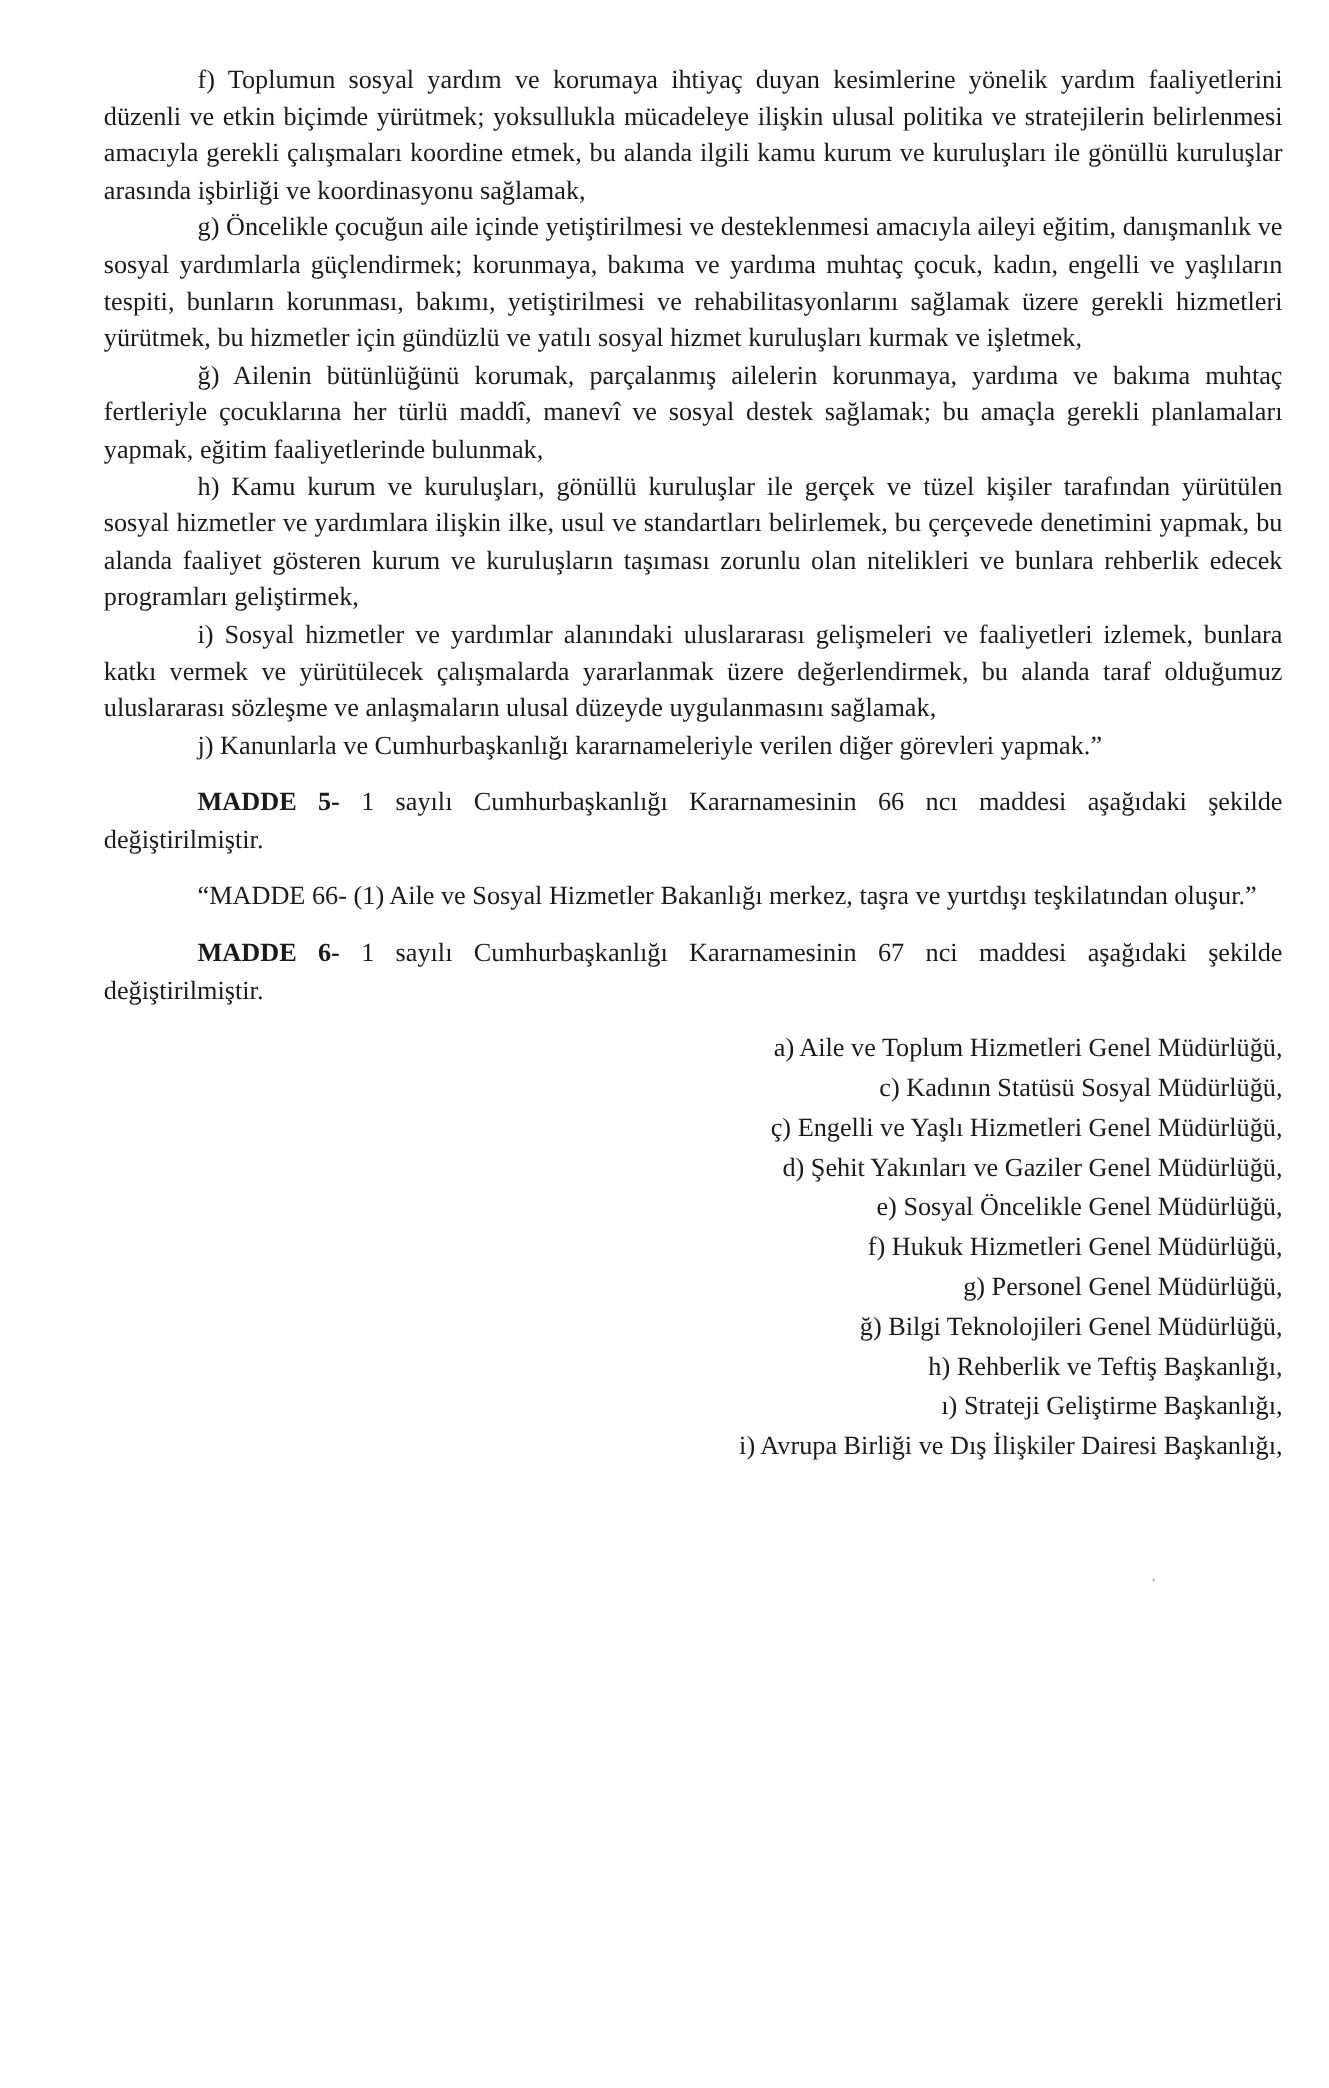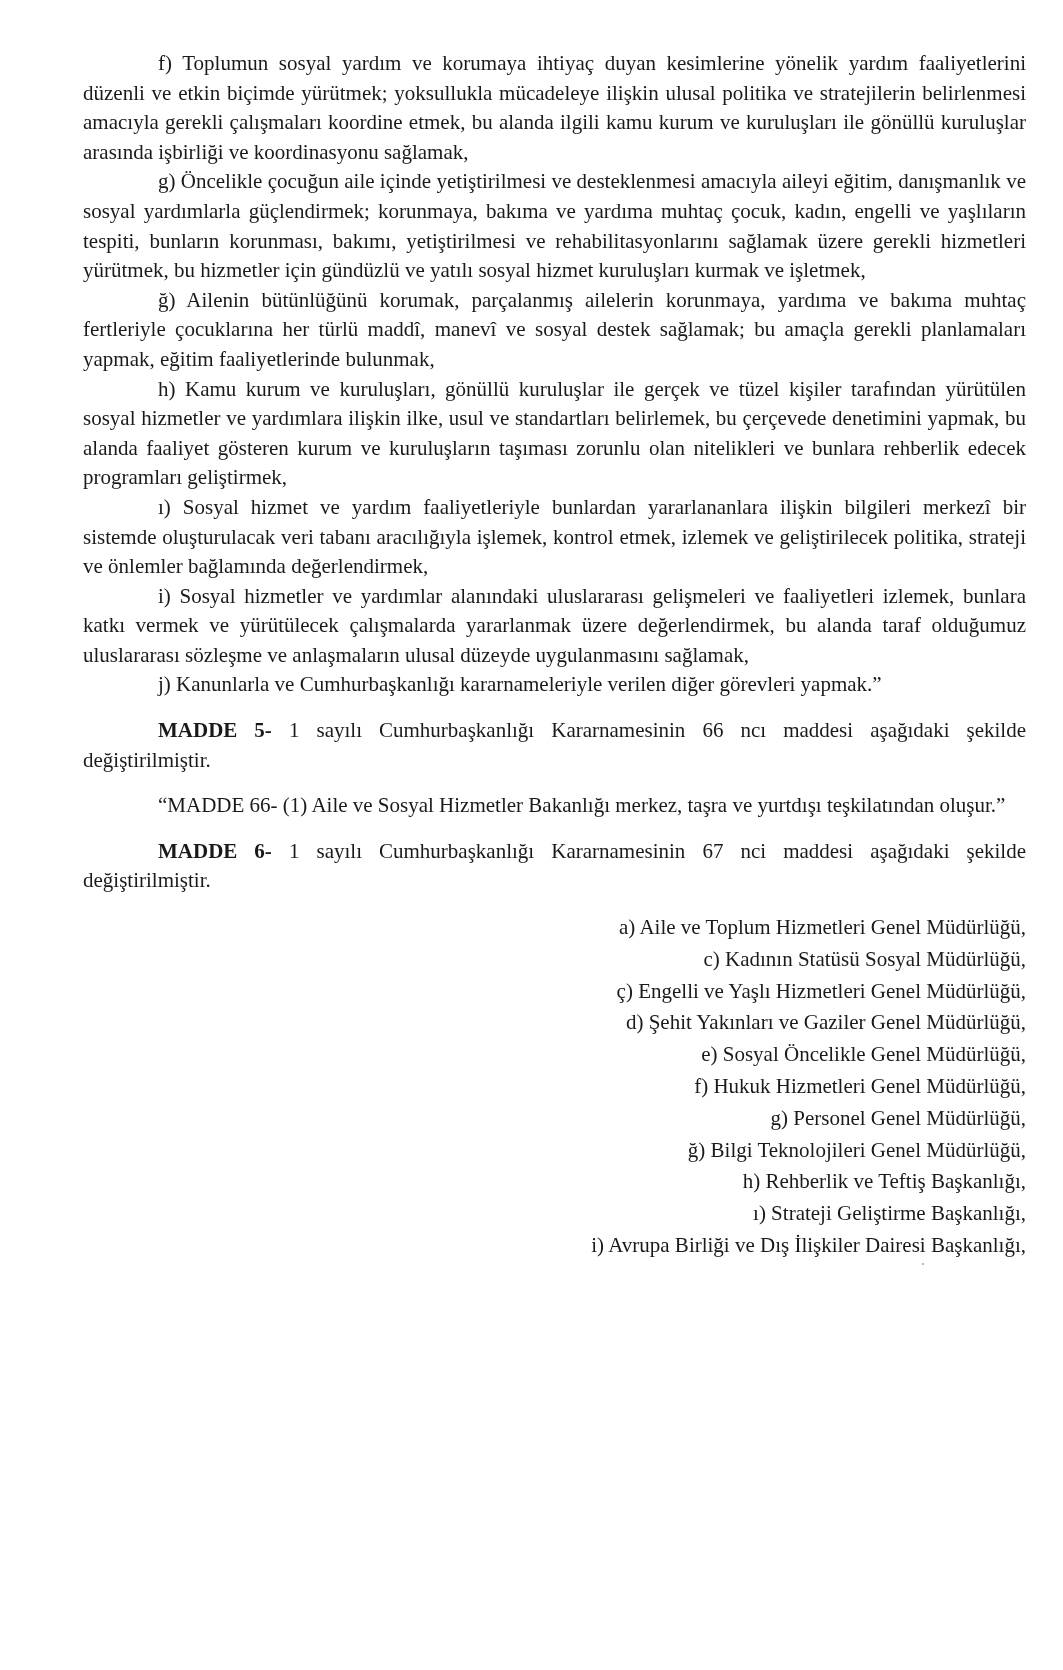--- a/index.html
+++ b/index.html
@@ -63,7 +63,6 @@
     <p class="para">g) Öncelikle çocuğun aile içinde yetiştirilmesi ve desteklenmesi amacıyla aileyi eğitim, danışmanlık ve sosyal yardımlarla güçlendirmek; korunmaya, bakıma ve yardıma muhtaç çocuk, kadın, engelli ve yaşlıların tespiti, bunların korunması, bakımı, yetiştirilmesi ve rehabilitasyonlarını sağlamak üzere gerekli hizmetleri yürütmek, bu hizmetler için gündüzlü ve yatılı sosyal hizmet kuruluşları kurmak ve işletmek,</p>
     <p class="para">ğ) Ailenin bütünlüğünü korumak, parçalanmış ailelerin korunmaya, yardıma ve bakıma muhtaç fertleriyle çocuklarına her türlü maddî, manevî ve sosyal destek sağlamak; bu amaçla gerekli planlamaları yapmak, eğitim faaliyetlerinde bulunmak,</p>
     <p class="para">h) Kamu kurum ve kuruluşları, gönüllü kuruluşlar ile gerçek ve tüzel kişiler tarafından yürütülen sosyal hizmetler ve yardımlara ilişkin ilke, usul ve standartları belirlemek, bu çerçevede denetimini yapmak, bu alanda faaliyet gösteren kurum ve kuruluşların taşıması zorunlu olan nitelikleri ve bunlara rehberlik edecek programları geliştirmek,</p>
-    <p class="para">ı) Sosyal hizmet ve yardım faaliyetleriyle bunlardan yararlananlara ilişkin bilgileri merkezî bir sistemde oluşturulacak veri tabanı aracılığıyla işlemek, kontrol etmek, izlemek ve geliştirilecek politika, strateji ve önlemler bağlamında değerlendirmek,</p>
     <p class="para">i) Sosyal hizmetler ve yardımlar alanındaki uluslararası gelişmeleri ve faaliyetleri izlemek, bunlara katkı vermek ve yürütülecek çalışmalarda yararlanmak üzere değerlendirmek, bu alanda taraf olduğumuz uluslararası sözleşme ve anlaşmaların ulusal düzeyde uygulanmasını sağlamak,</p>
     <p class="para">j) Kanunlarla ve Cumhurbaşkanlığı kararnameleriyle verilen diğer görevleri yapmak.”</p>
 

